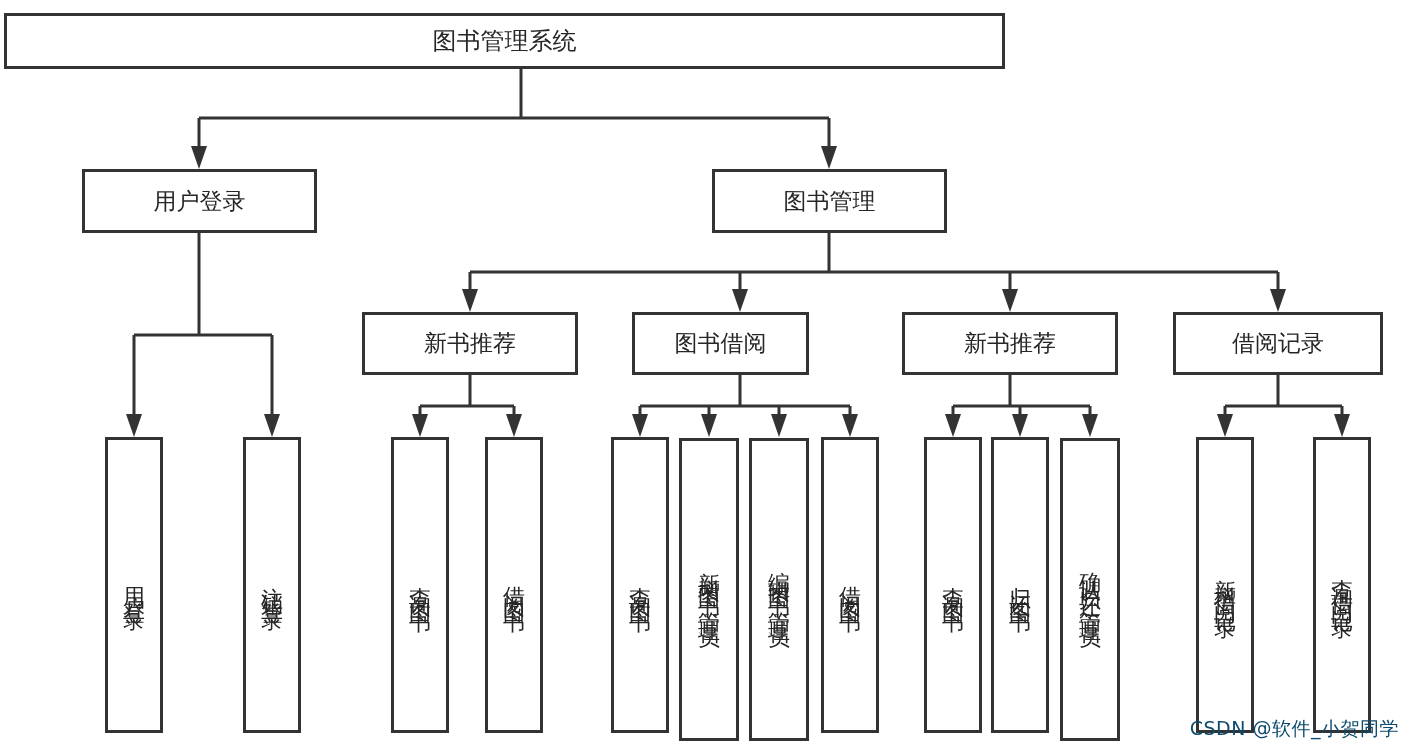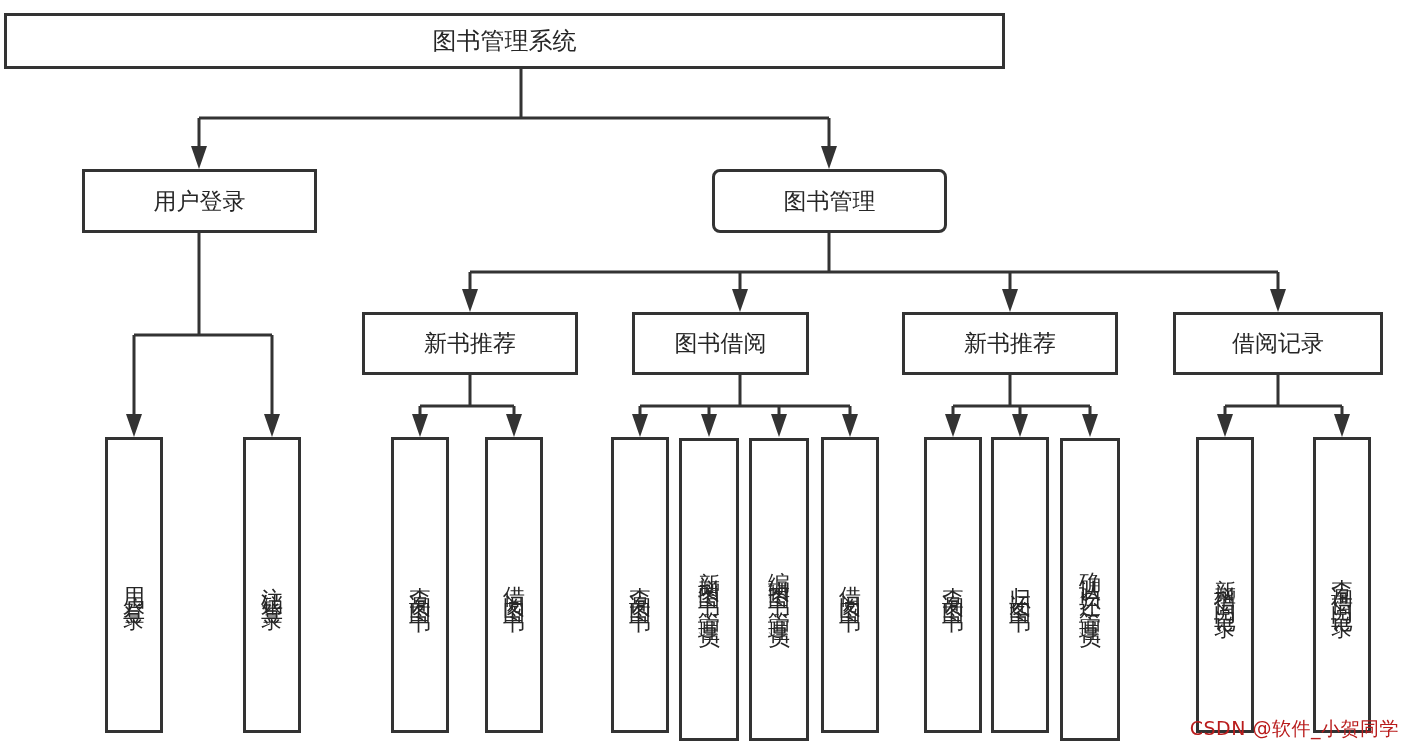--- a/index.html
+++ b/index.html
@@ -105,7 +105,7 @@
 <div class="box lvl2-box" style="left:82px;width:235px;">
   <span>用户登录</span>
 </div>
-<div class="box lvl2-box" style="left:712px;width:235px;border-radius:8px;">
+<div class="box lvl2-box" style="left:712px;width:235px;">
   <span>图书管理</span>
 </div>
 

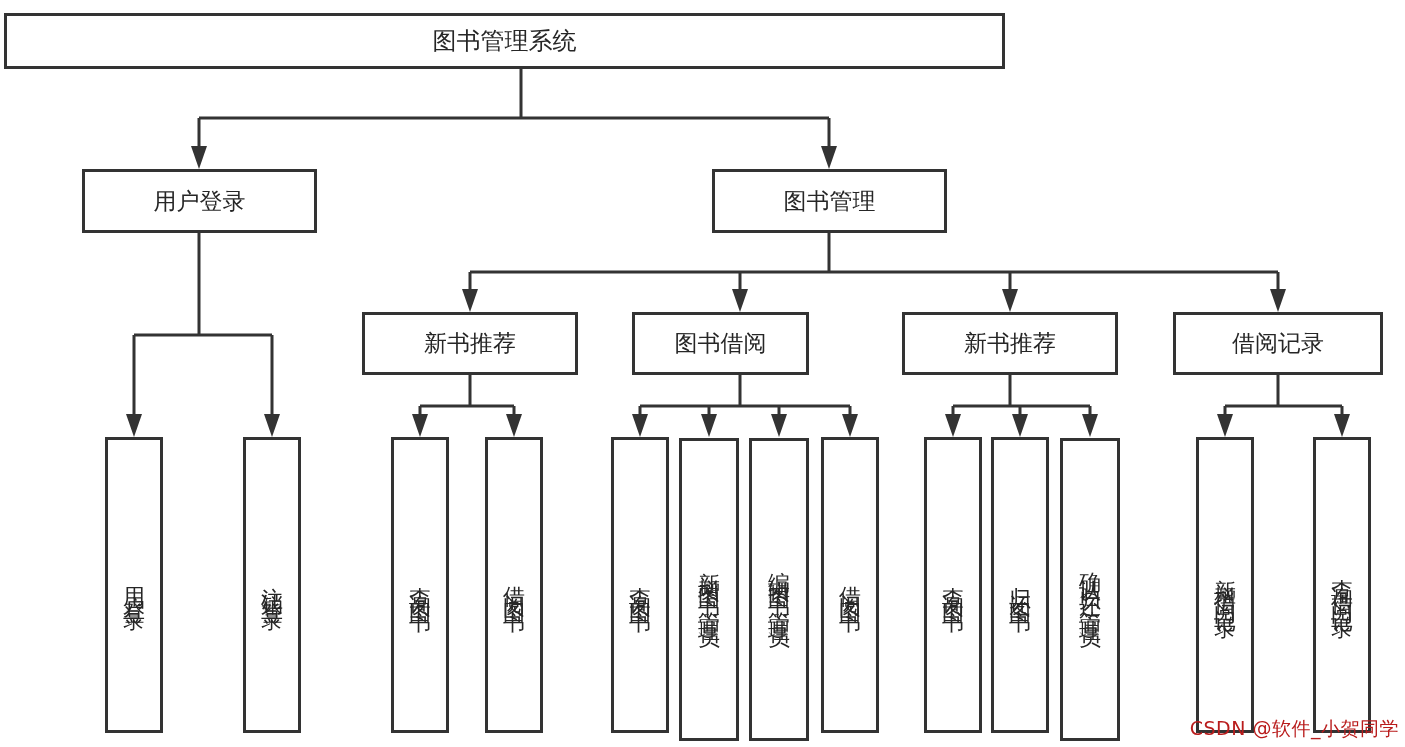--- a/index.html
+++ b/index.html
@@ -51,7 +51,7 @@
     position: absolute;
     right: 6px; bottom: 5px;
     font-size: 19px;
-    color: #b91c1c;
+    color: #0c4a6e;
     letter-spacing: 0.5px;
   }
 </style>

